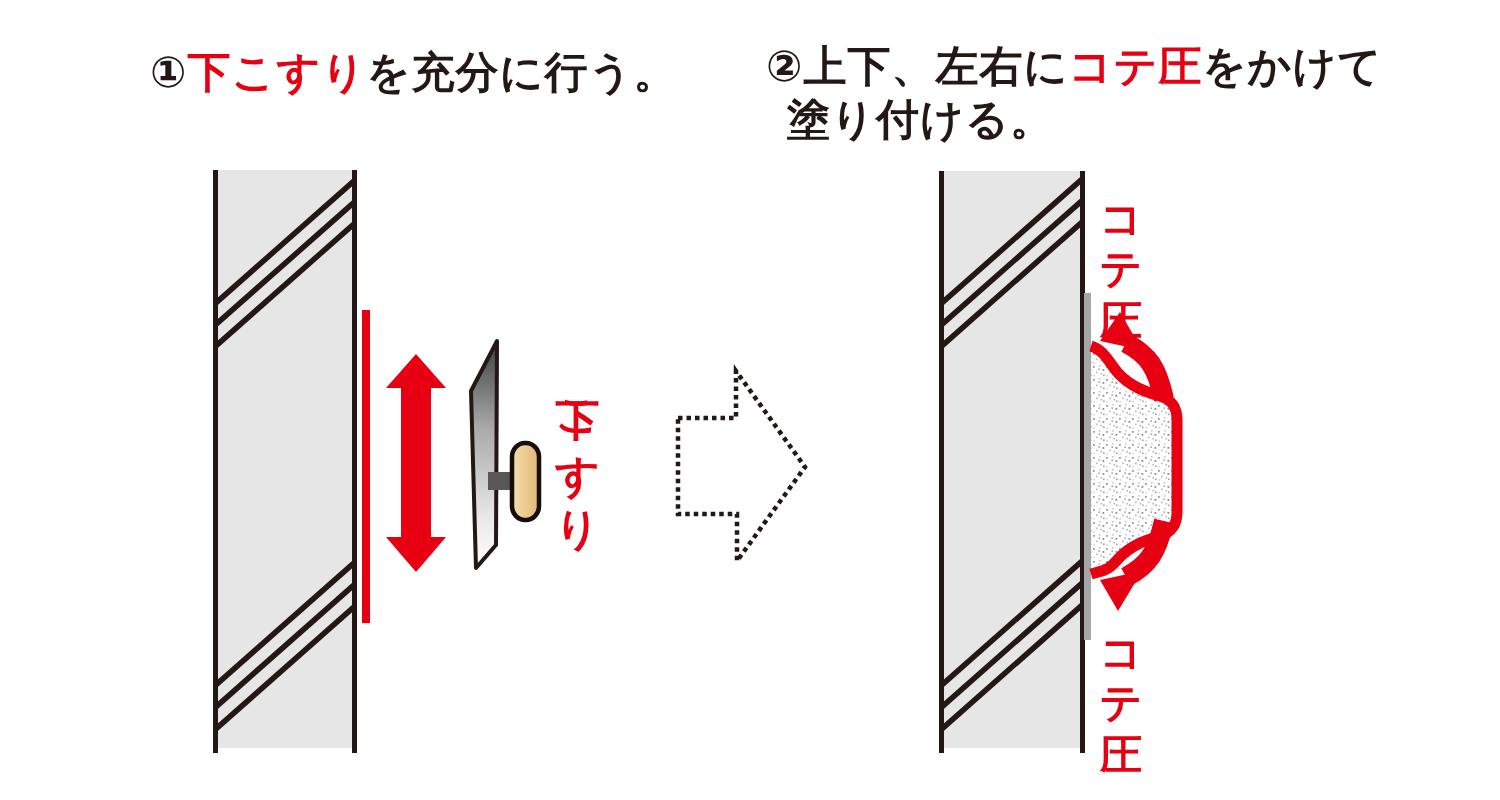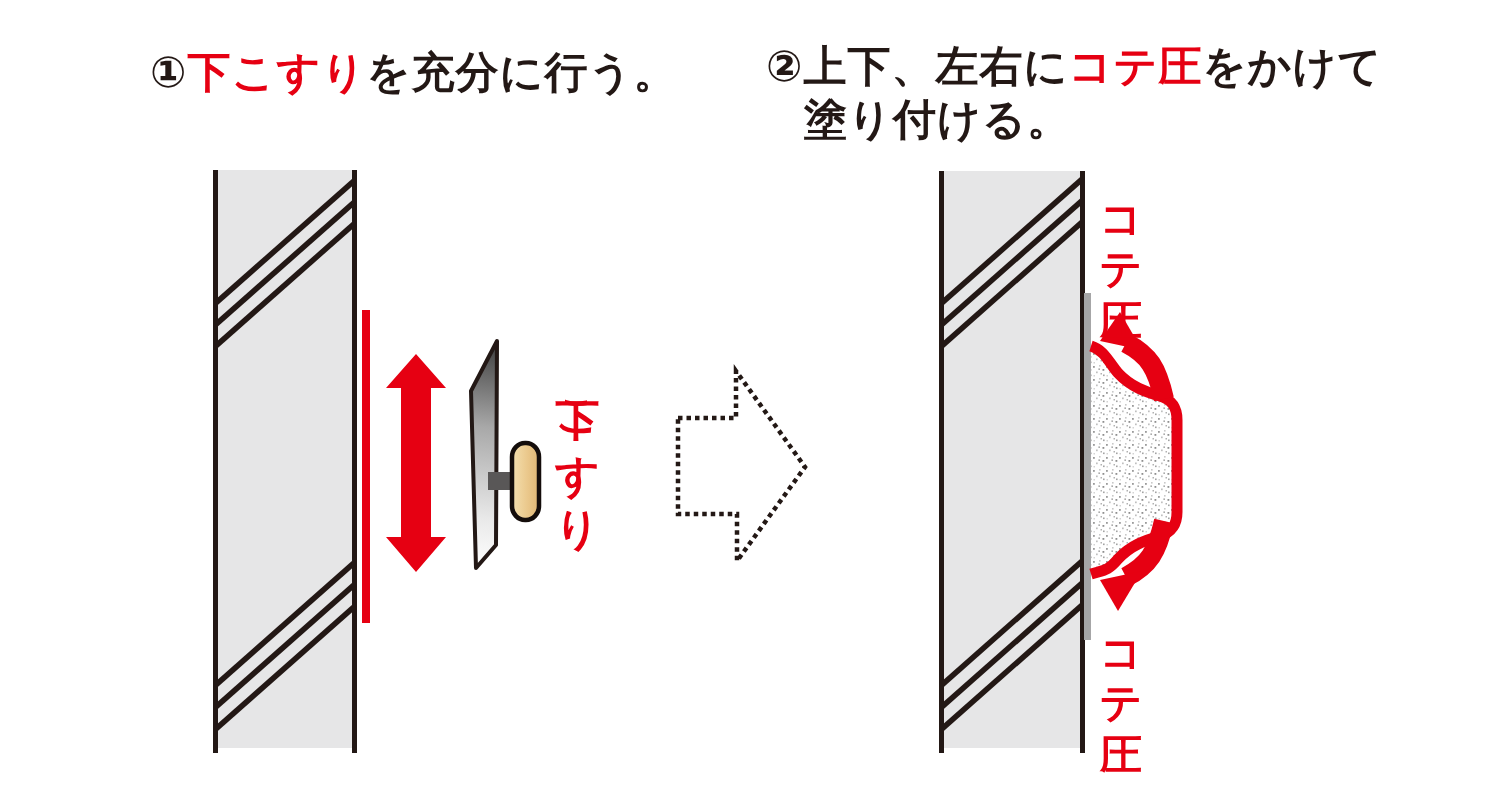--- a/index.html
+++ b/index.html
@@ -23,7 +23,7 @@
   .title .red{color:var(--accent-red);}
   .title-step1{left:150px;top:46px;}
   .title-step2{left:766px;top:40px;}
-  .title-step2 .line2{margin-left:38px;}
+  .title-step2 .line2{margin-left:21px;}
   .vlabel{
     position:absolute;color:var(--accent-red);font-weight:700;
     writing-mode:vertical-rl;text-orientation:upright;line-height:1;white-space:nowrap;

